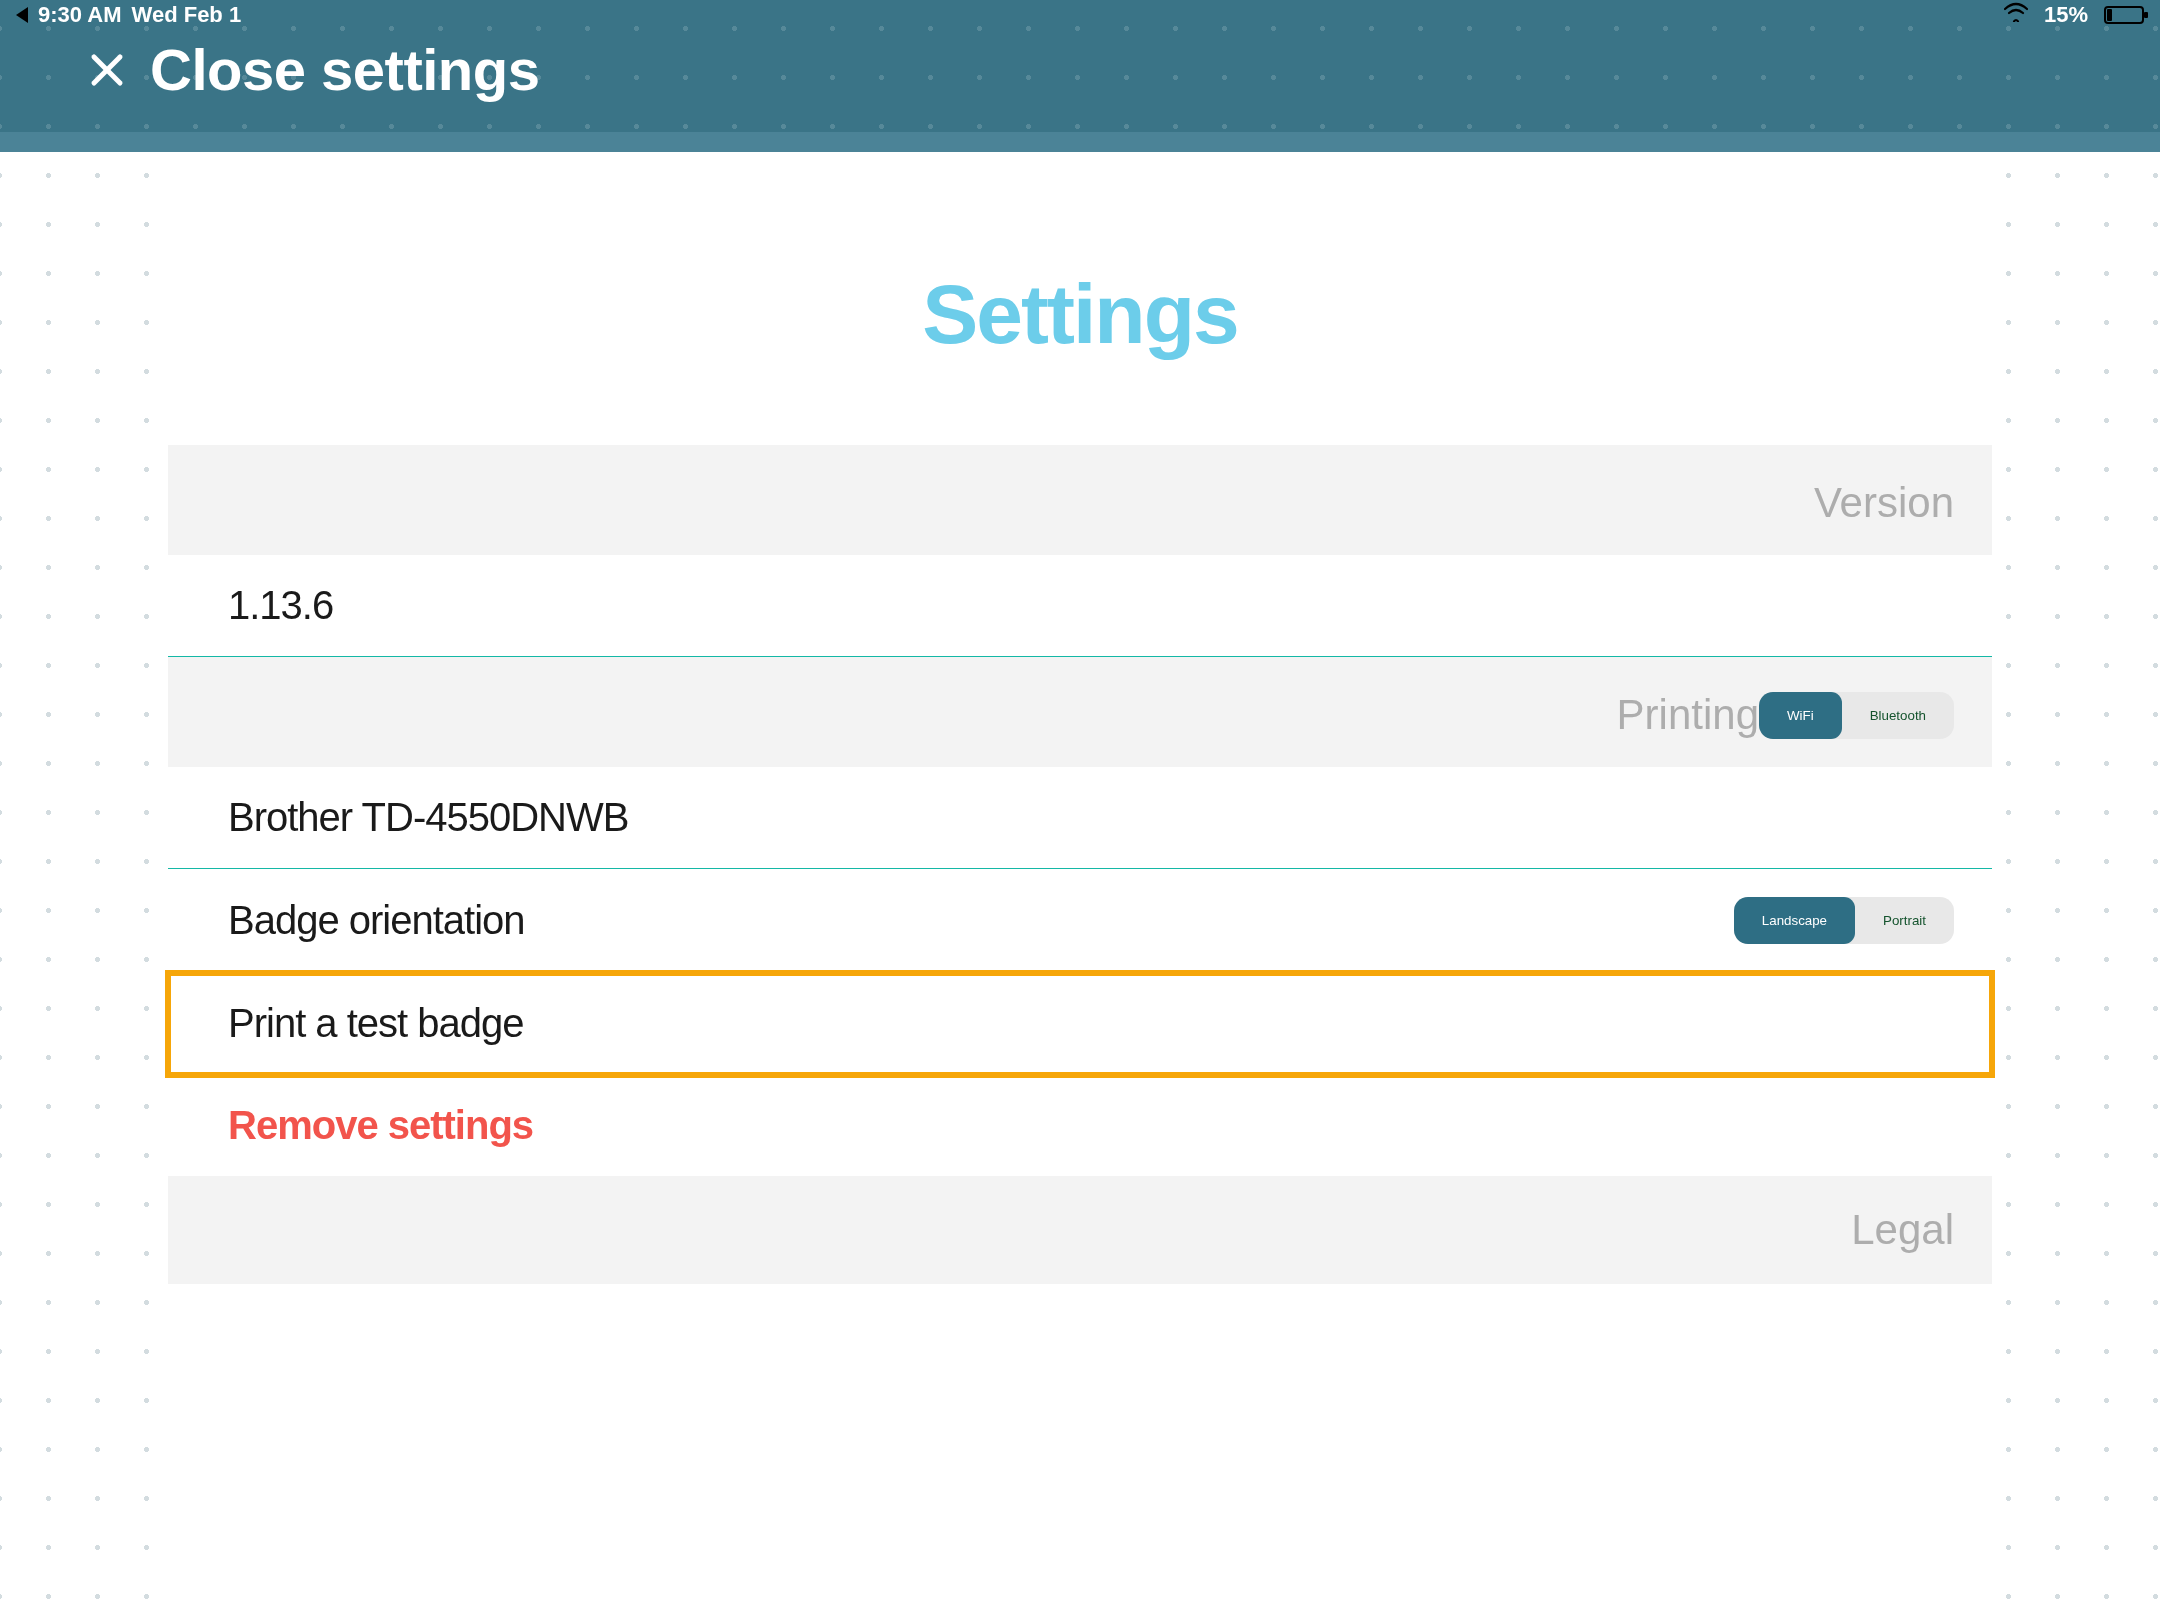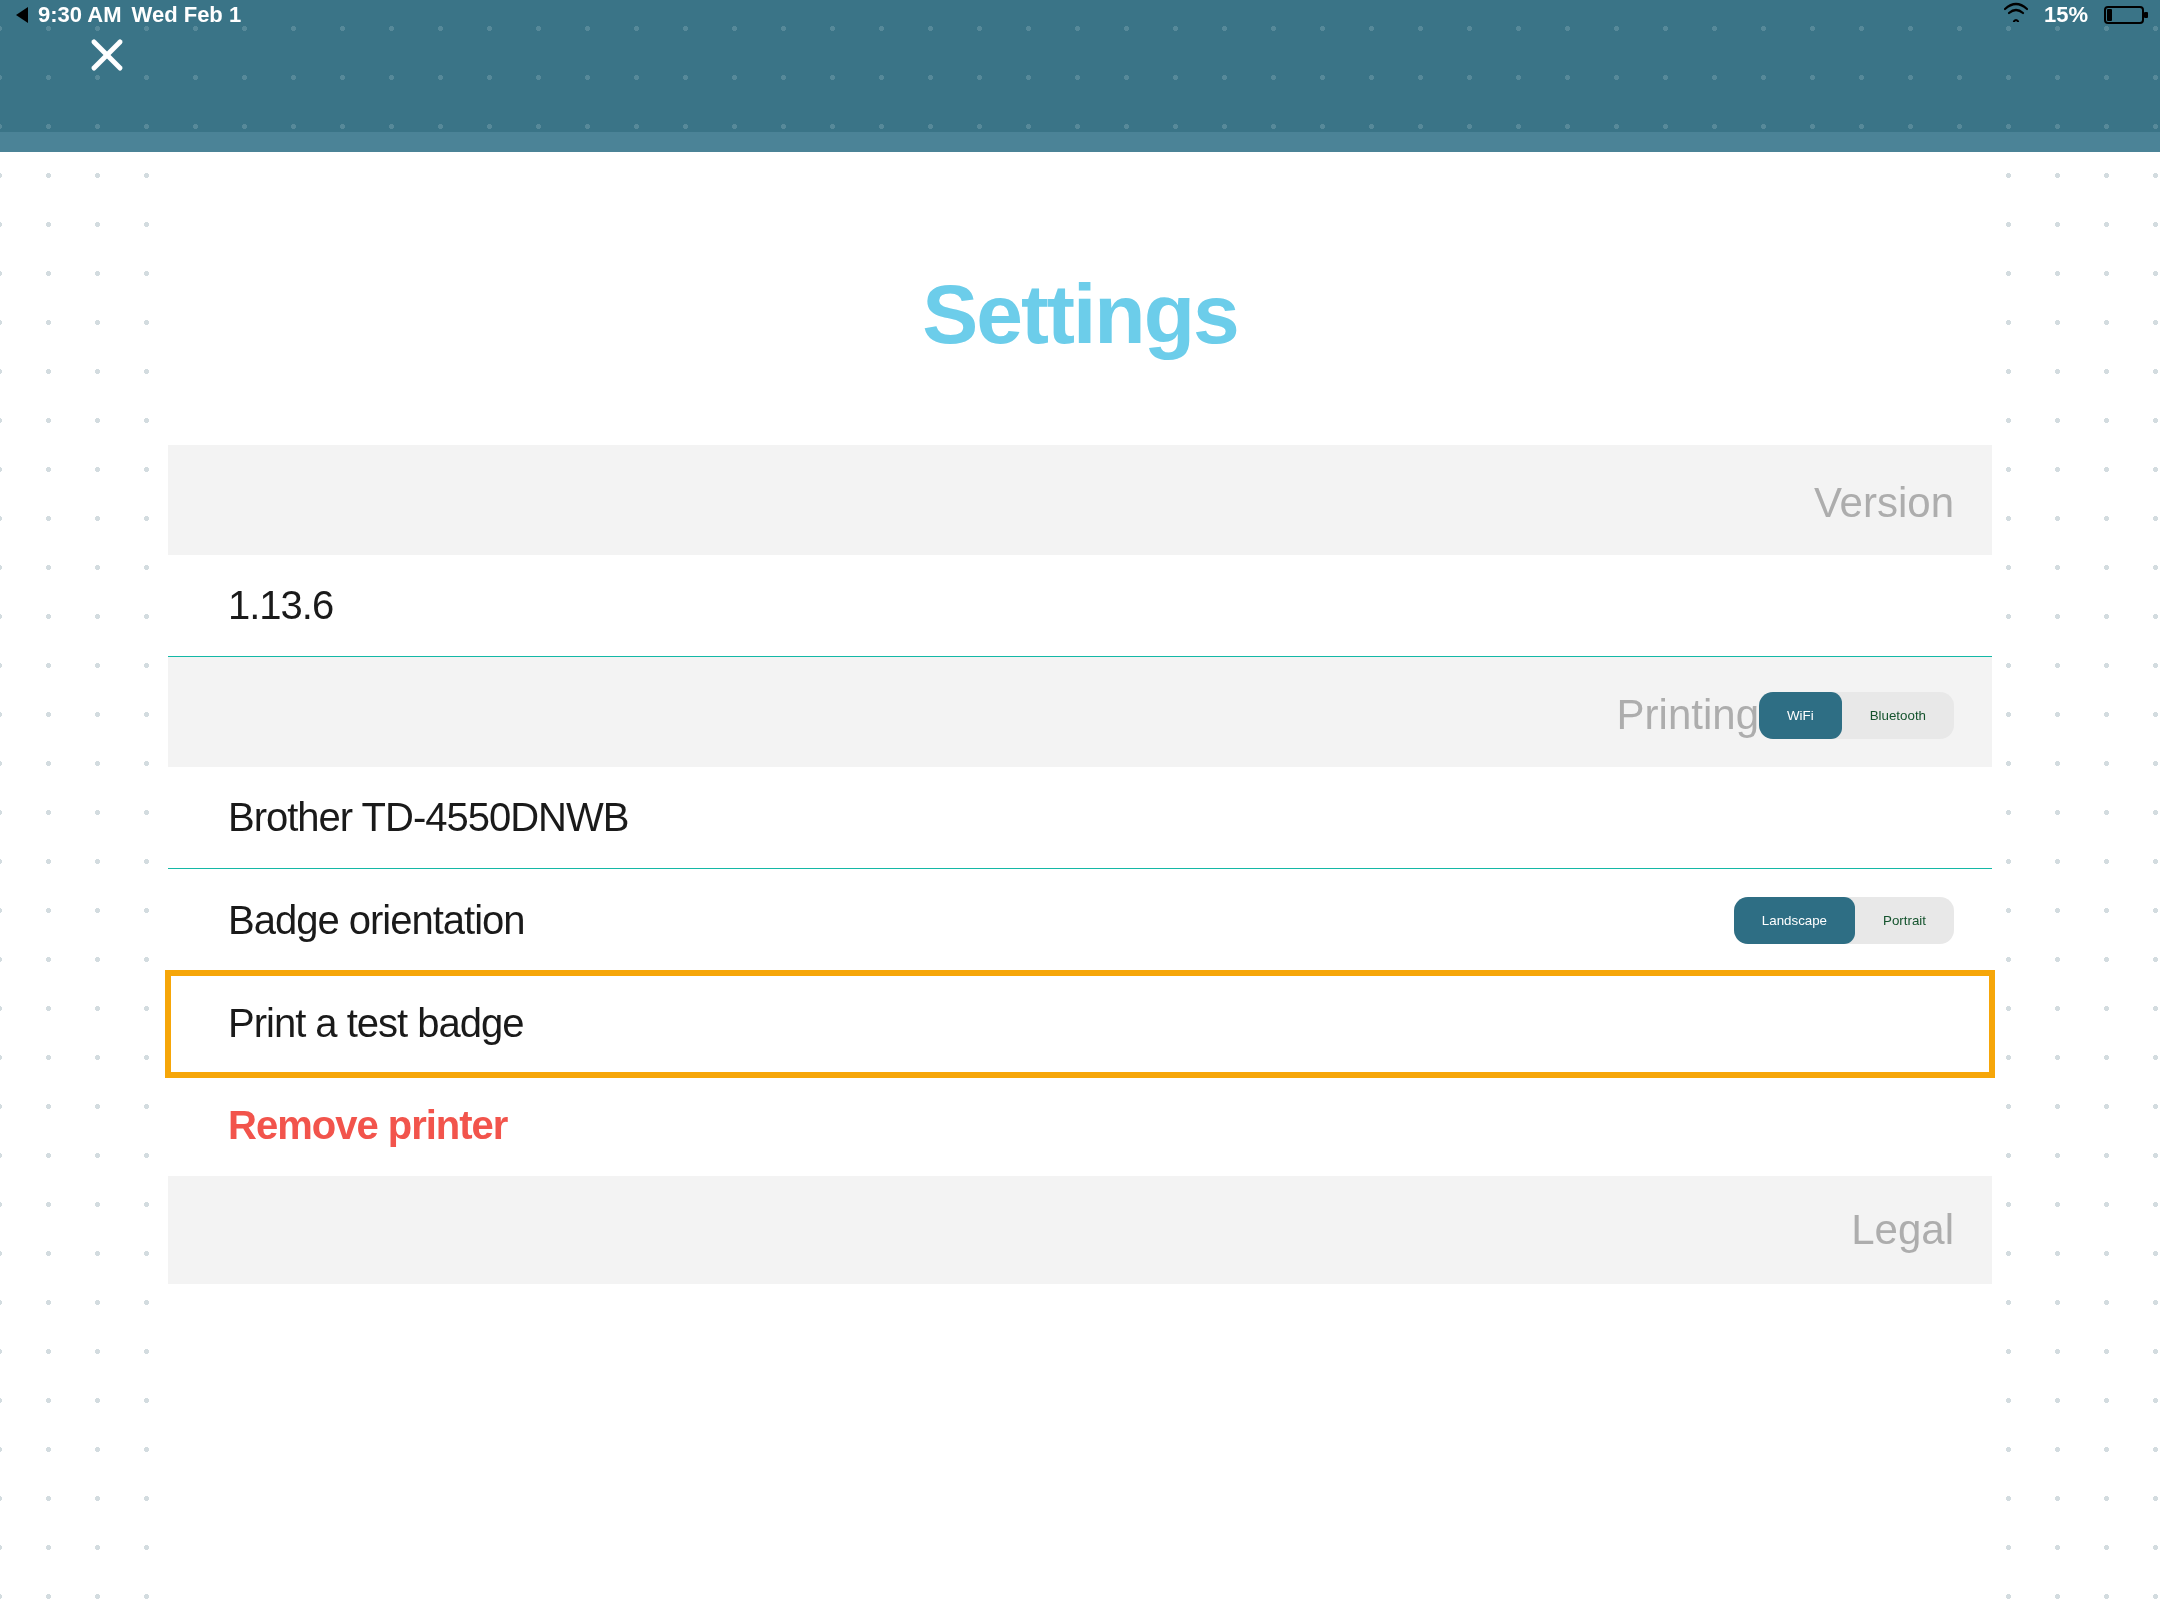--- a/index.html
+++ b/index.html
@@ -228,6 +228,7 @@
           <line x1="30" y1="4" x2="4" y2="30"></line>
         </svg>
     </span>
+    <span class="header-title">Close settings</span>
   </div>
 </div>
 <div class="header-sub"></div>

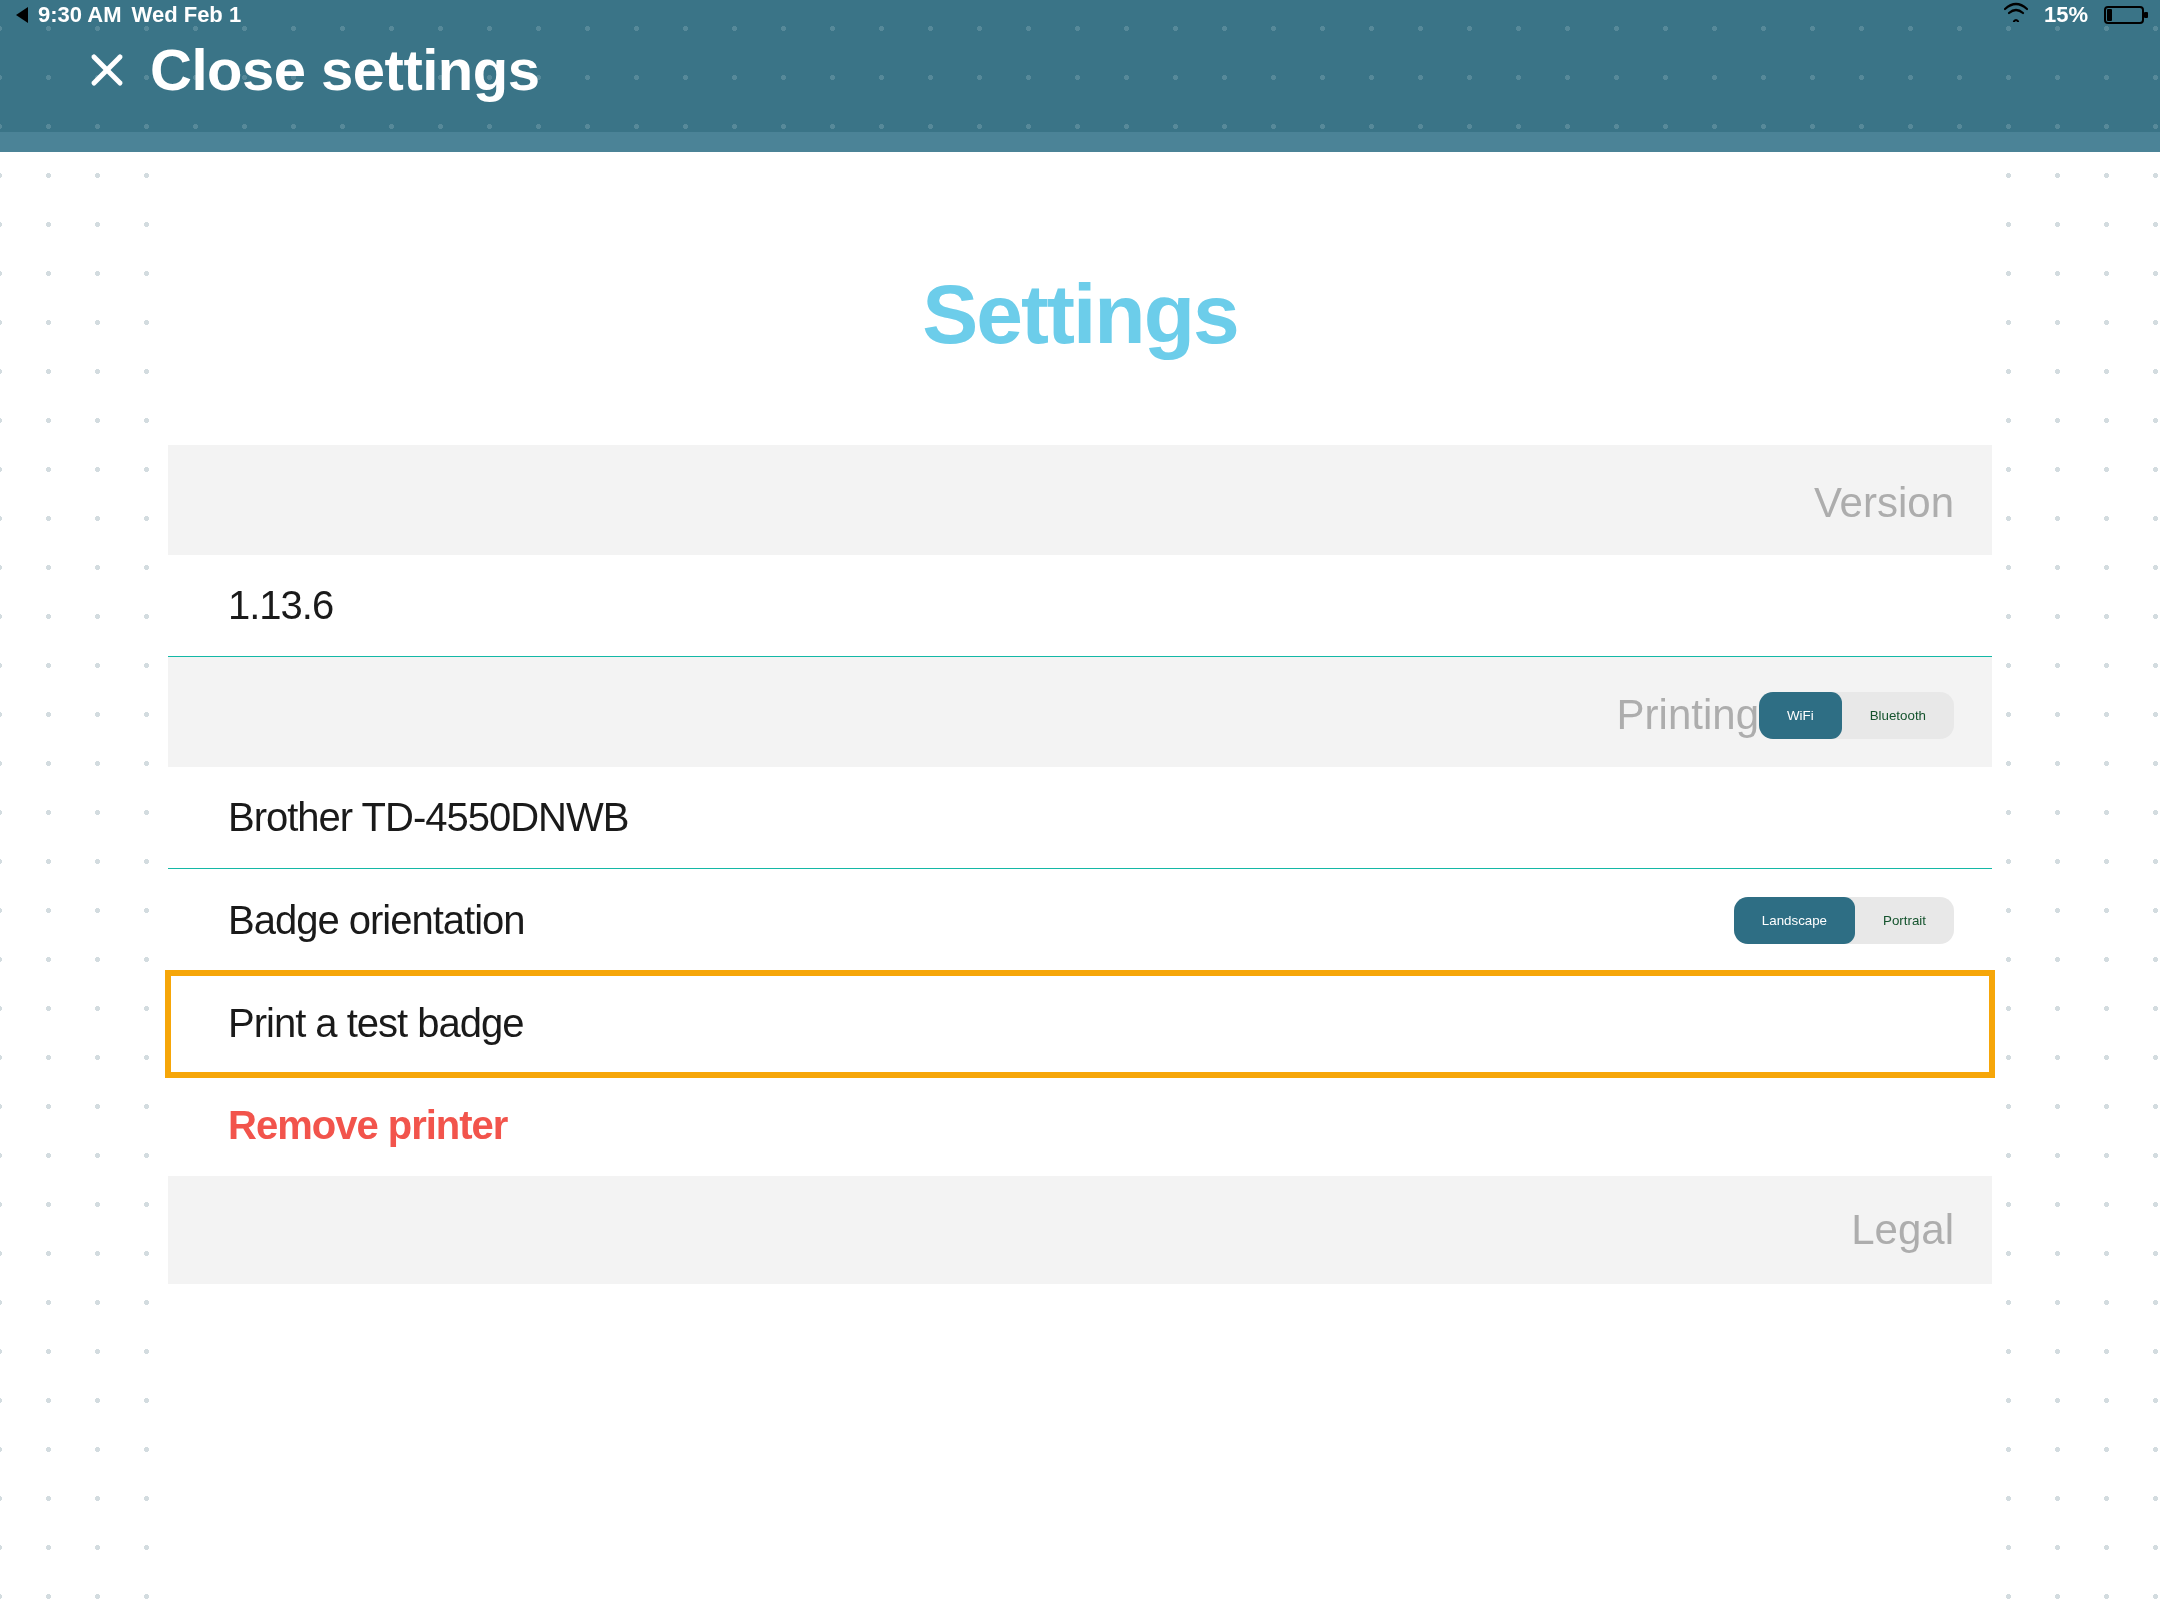--- a/index.html
+++ b/index.html
@@ -265,7 +265,7 @@
     <span class="label">Print a test badge</span>
   </div>
   <div class="row" style="border-bottom:none;">
-    <span class="label danger">Remove printer</span>
+    <span class="label danger">Remove settings</span>
   </div>
 
   <div class="section-header small">

